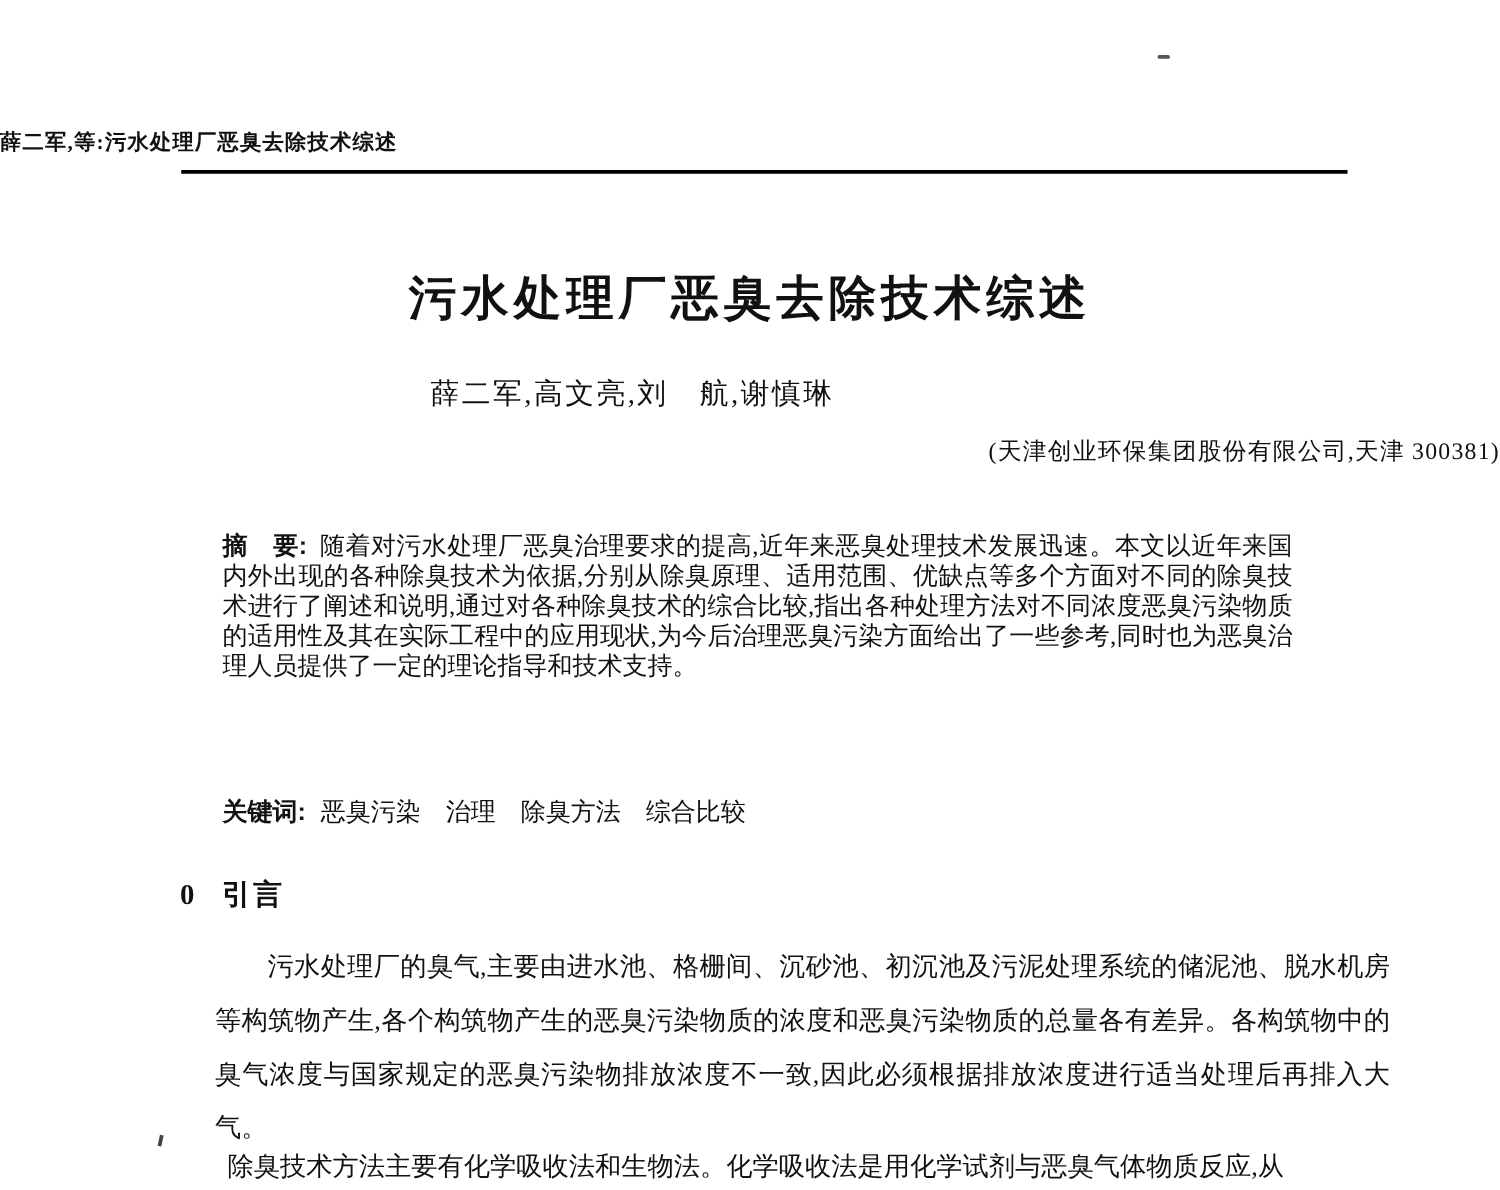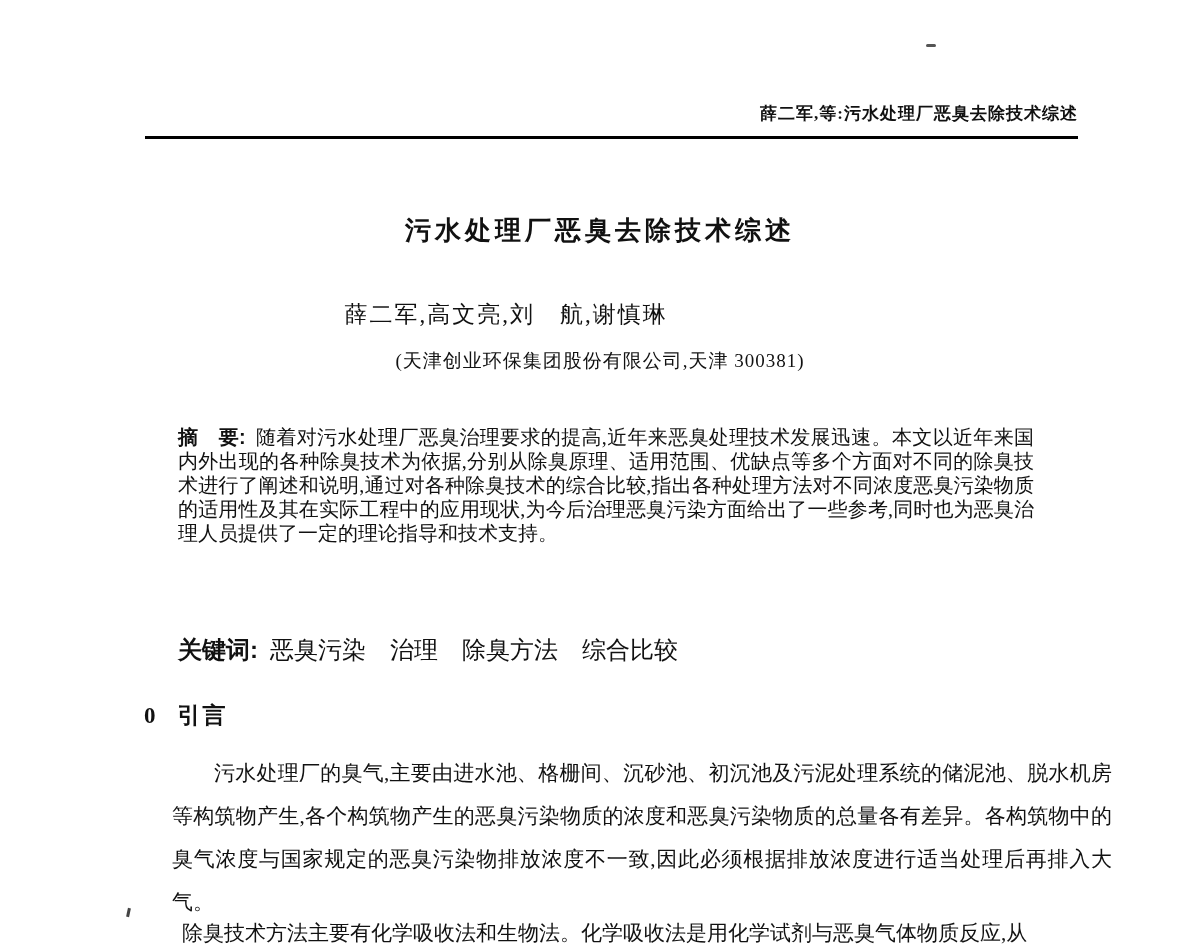--- a/index.html
+++ b/index.html
@@ -15,12 +15,11 @@
 
   .running-header {
     top: 102px; left: 0; right: 122px;
-    text-align: right;
+    text-align: left;
     font-size: 17px;
     font-weight: bold;
     letter-spacing: 1px;
     font-family: "Liberation Serif", "DejaVu Serif", serif;
-    padding-left: 36px;
   }
   .header-rule {
     top: 136px; left: 145px;

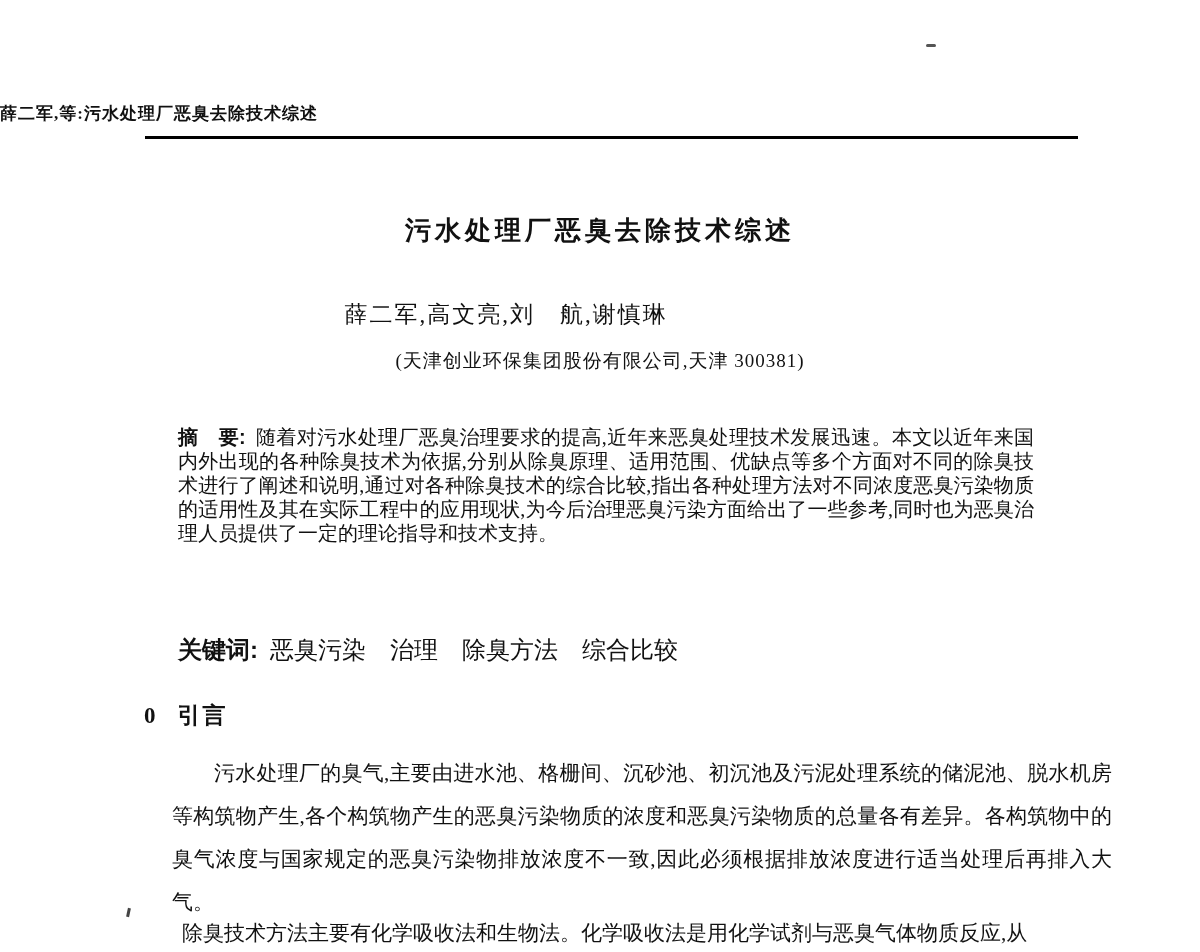--- a/index.html
+++ b/index.html
@@ -30,7 +30,7 @@
   .paper-title {
     top: 213px; left: 0; width: 1200px;
     text-align: center;
-    font-size: 26px;
+    font-size: 38px;
     font-weight: bold;
     letter-spacing: 4px;
     font-family: "Liberation Sans", "DejaVu Sans", sans-serif;

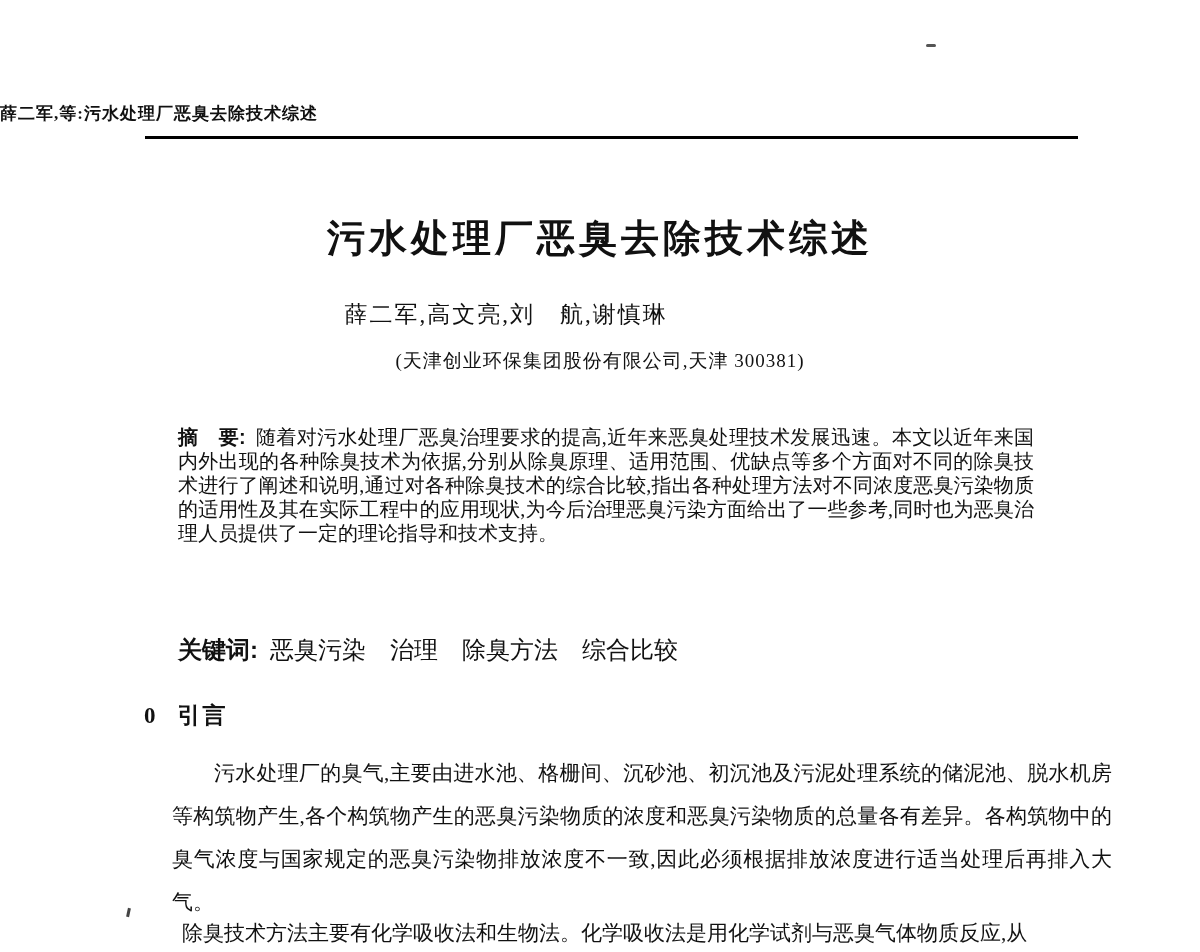--- a/index.html
+++ b/index.html
@@ -45,7 +45,7 @@
 
   .affiliation-line {
     top: 348px; left: 0; width: 1200px;
-    text-align: center;
+    text-align: right;
     font-size: 19px;
     letter-spacing: 1px;
   }

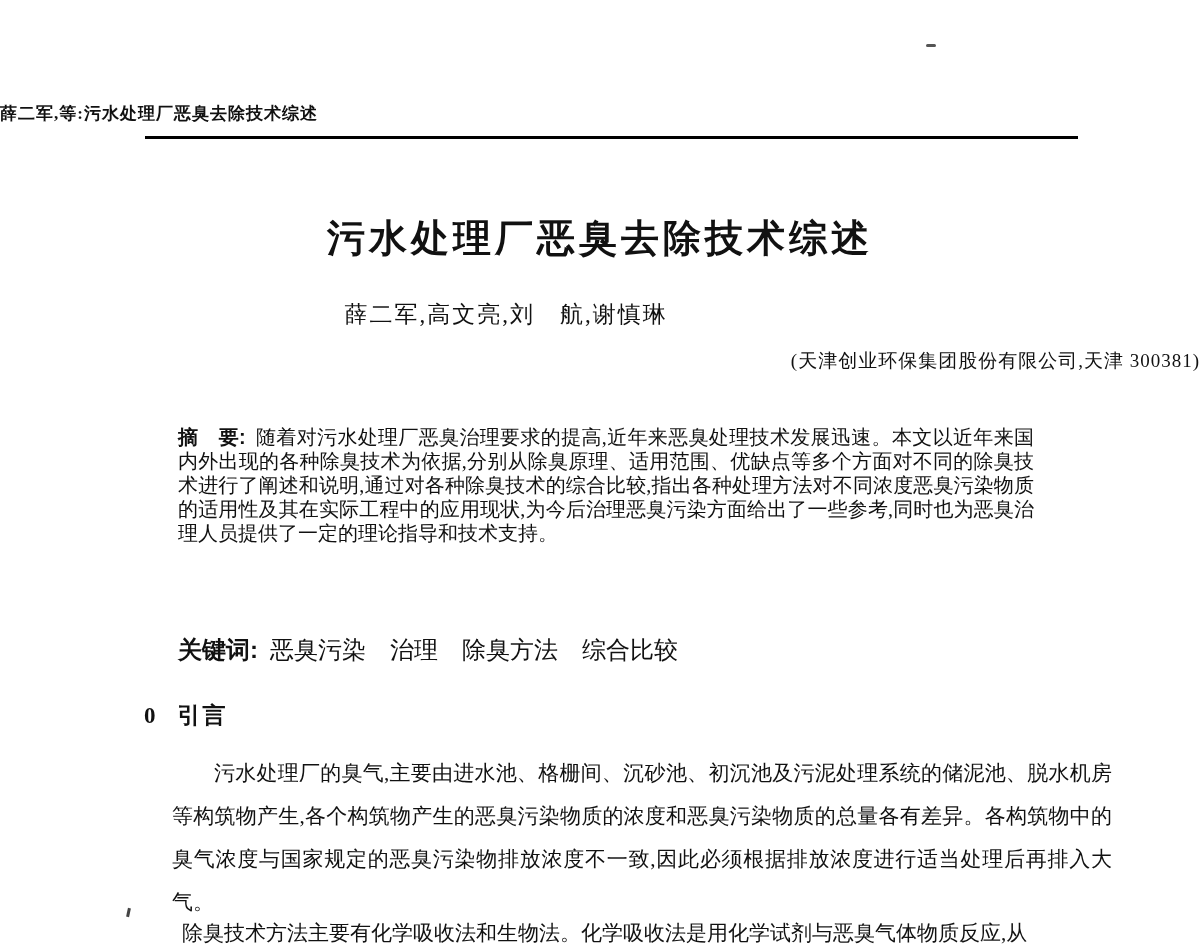--- a/index.html
+++ b/index.html
@@ -66,7 +66,7 @@
   .keywords-line {
     top: 630px; left: 178px;
     width: 856px;
-    font-size: 24px;
+    font-size: 20px;
     line-height: 40px;
   }
   .keywords-label {

